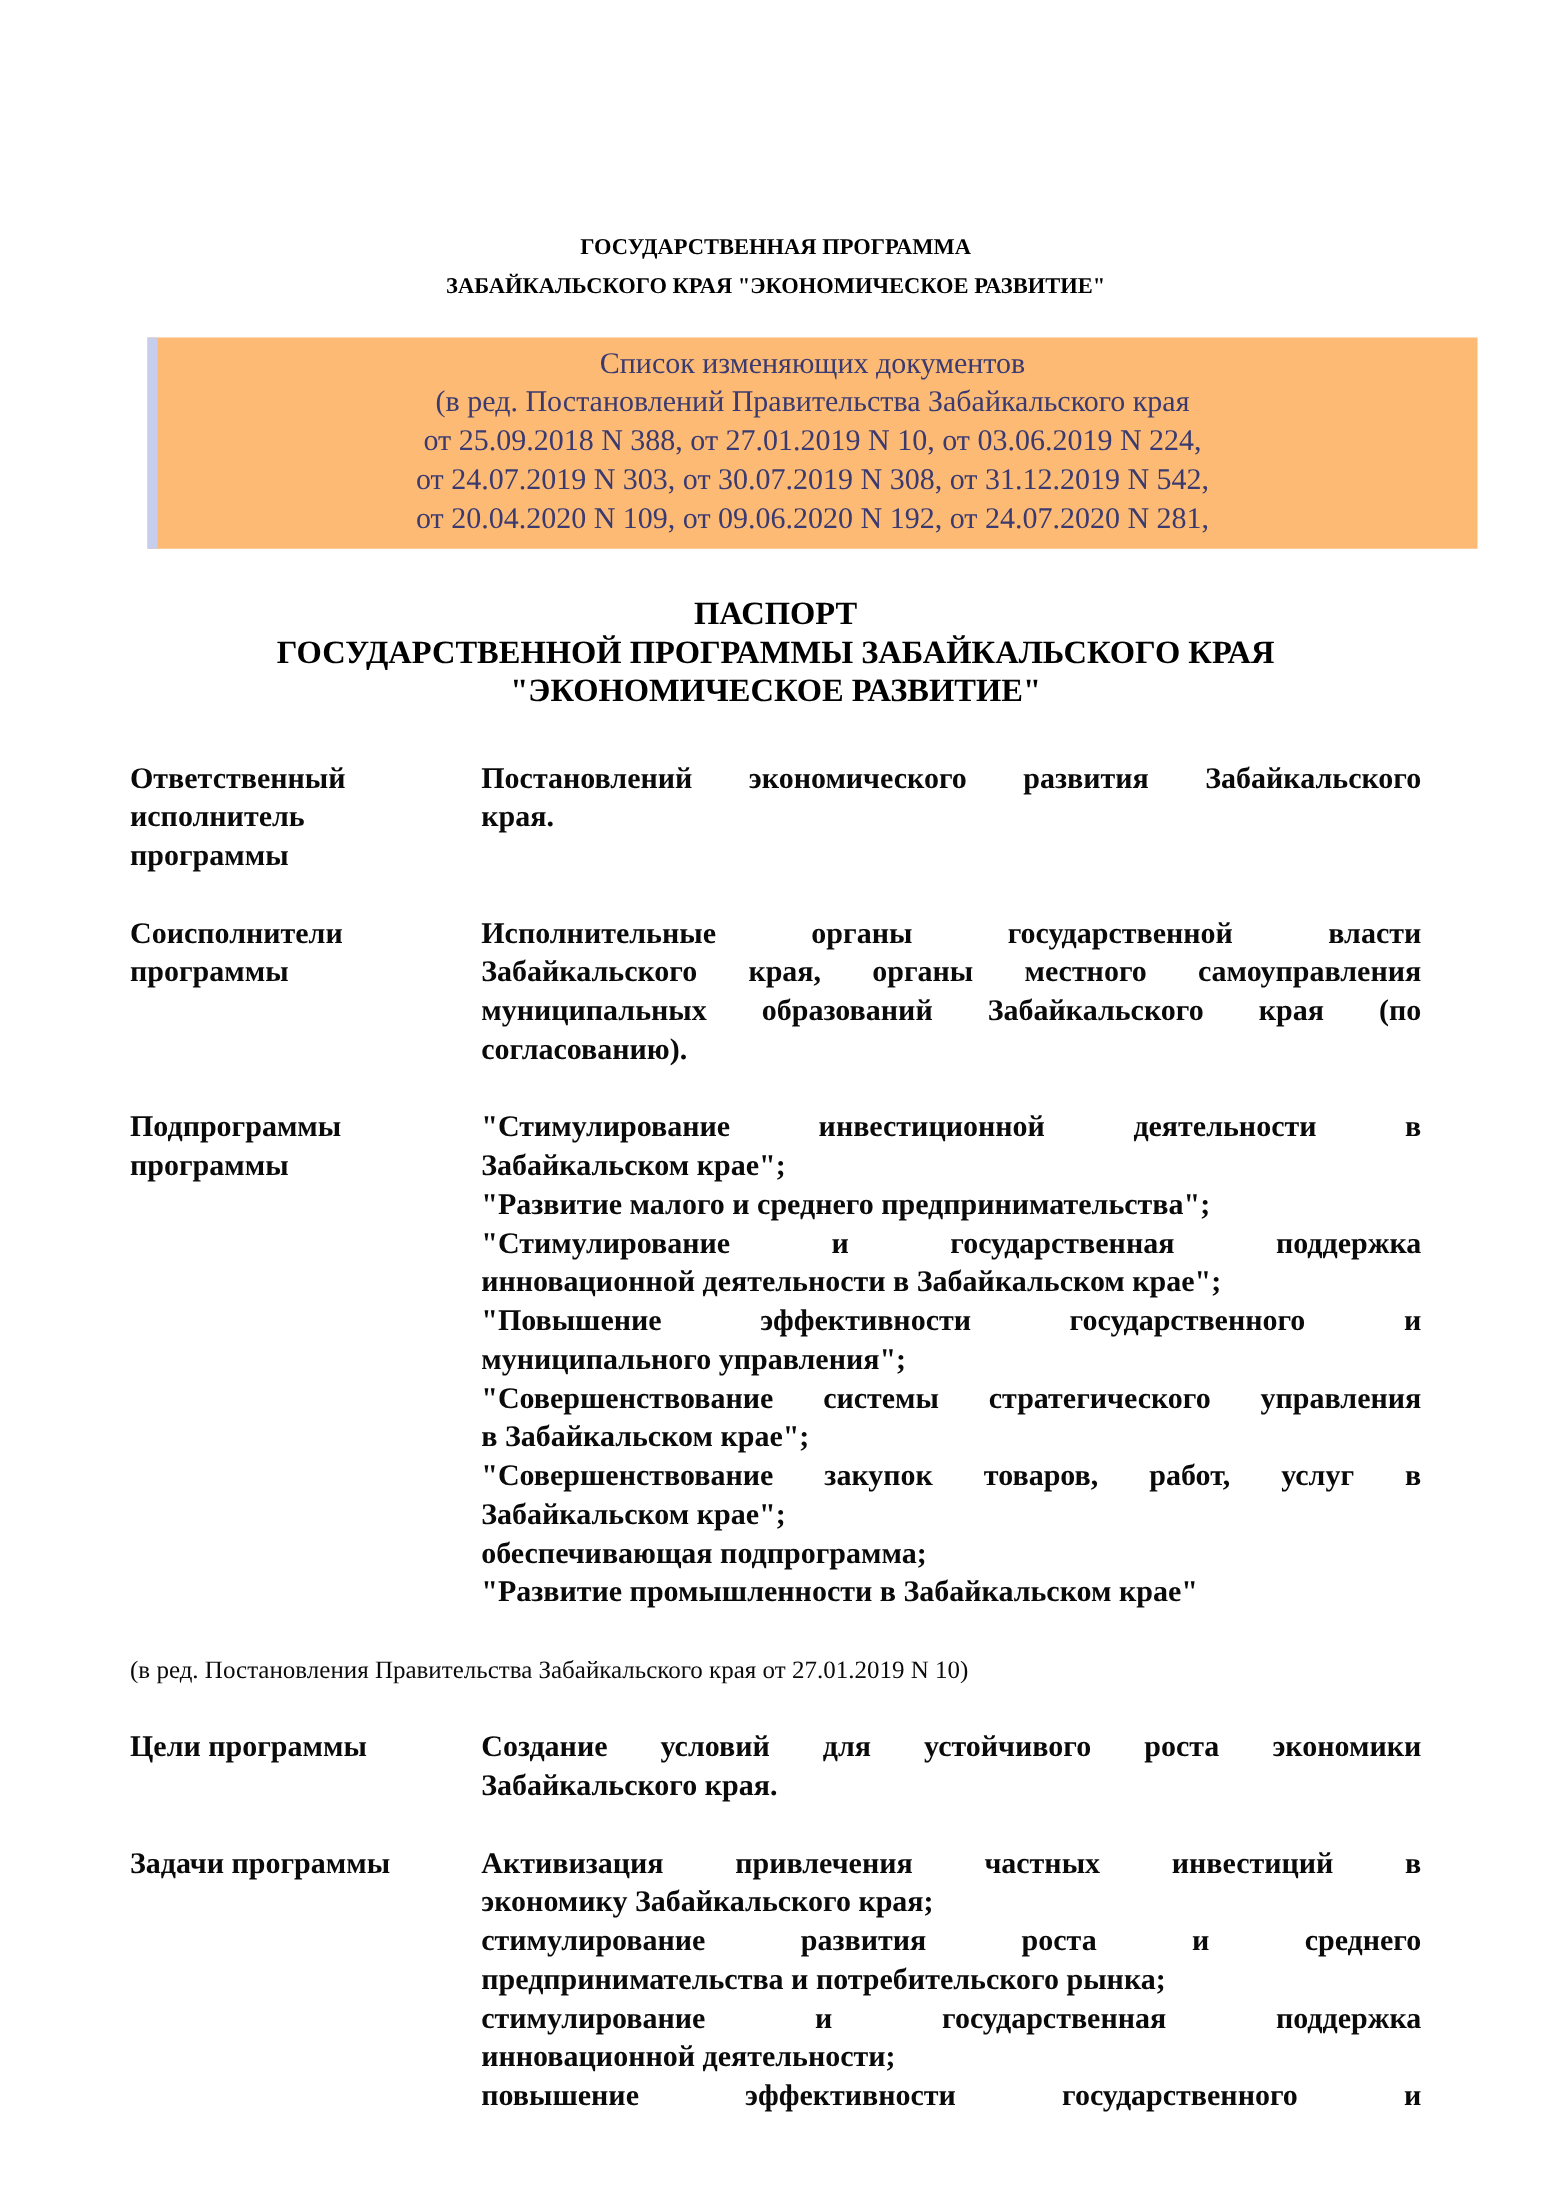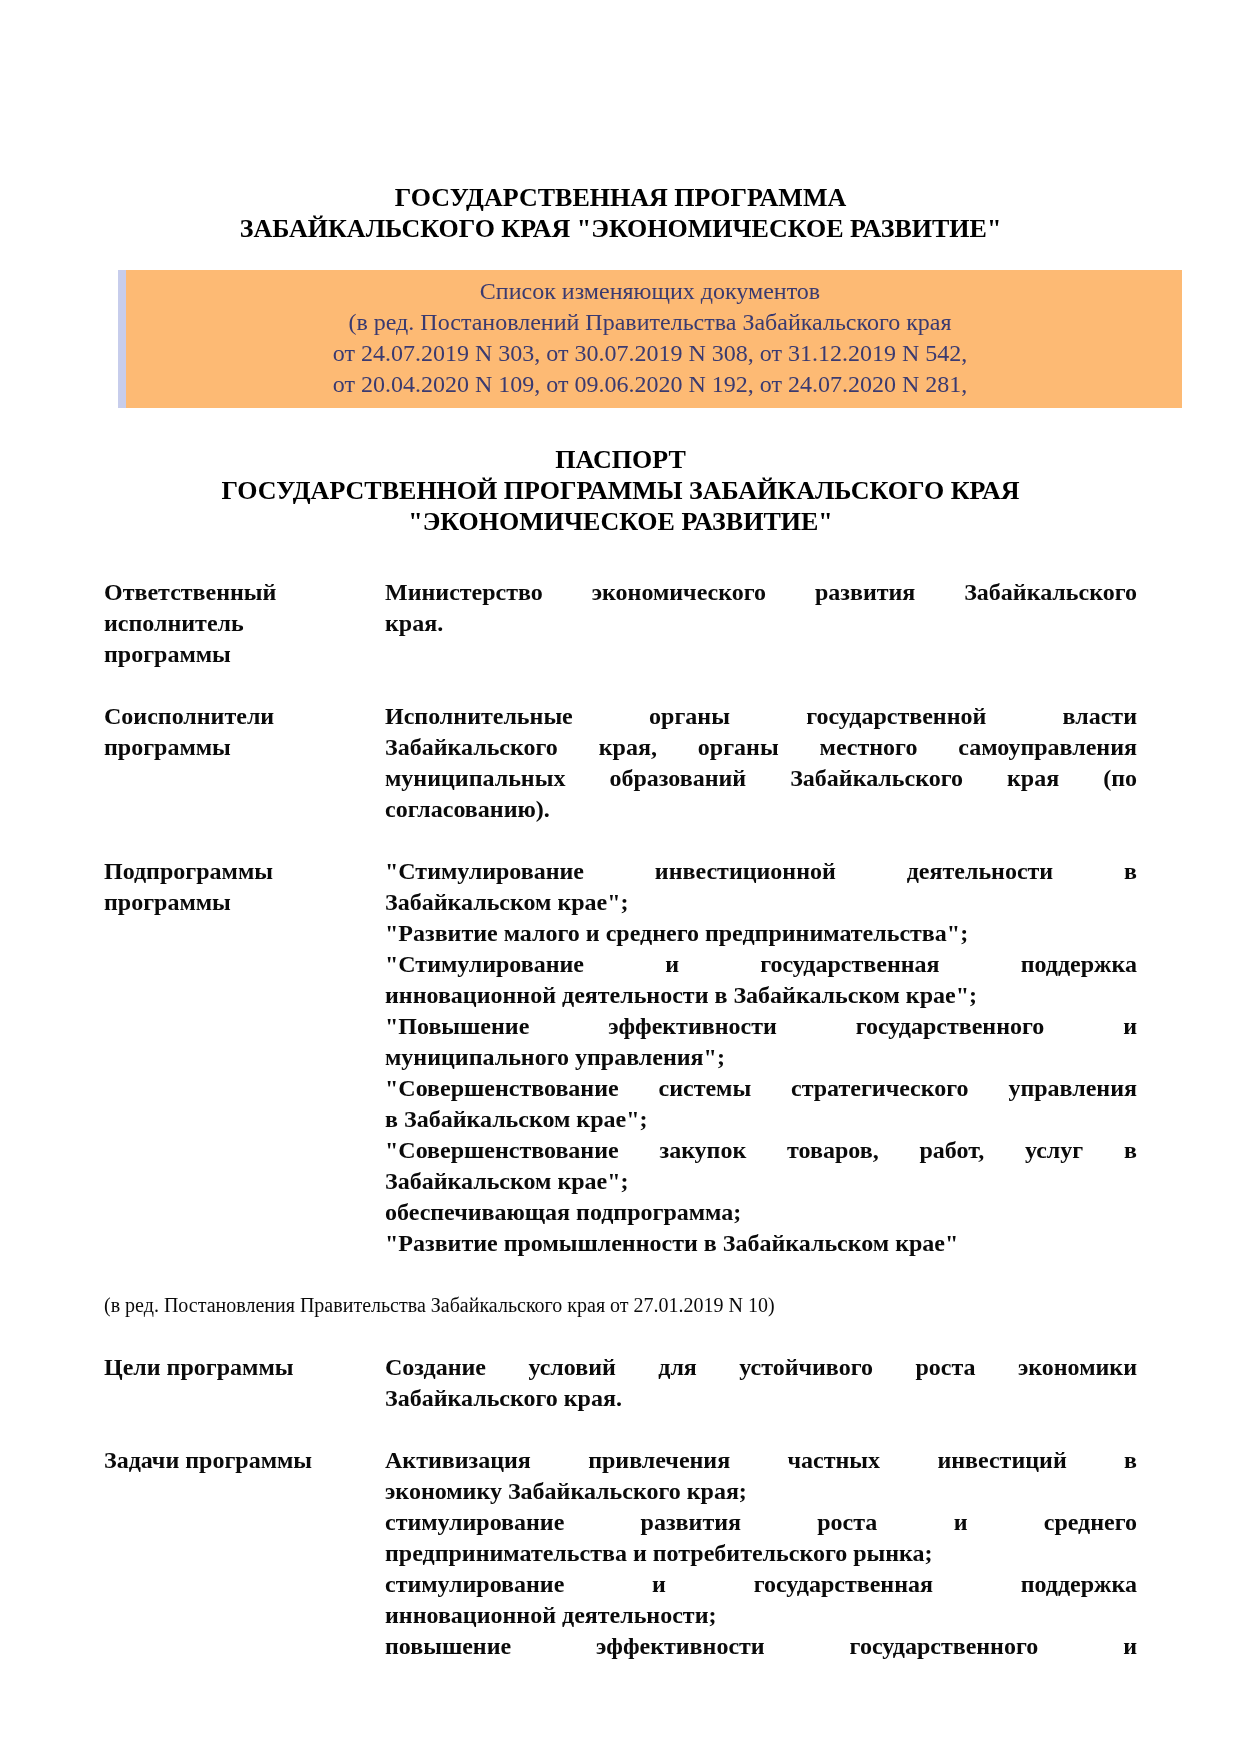--- a/index.html
+++ b/index.html
@@ -22,7 +22,7 @@
   }
   .doc-title {
     font-weight: bold;
-    font-size: 26px;
+    font-size: 18px;
     line-height: 31px;
     text-align: center;
     color: #000000;

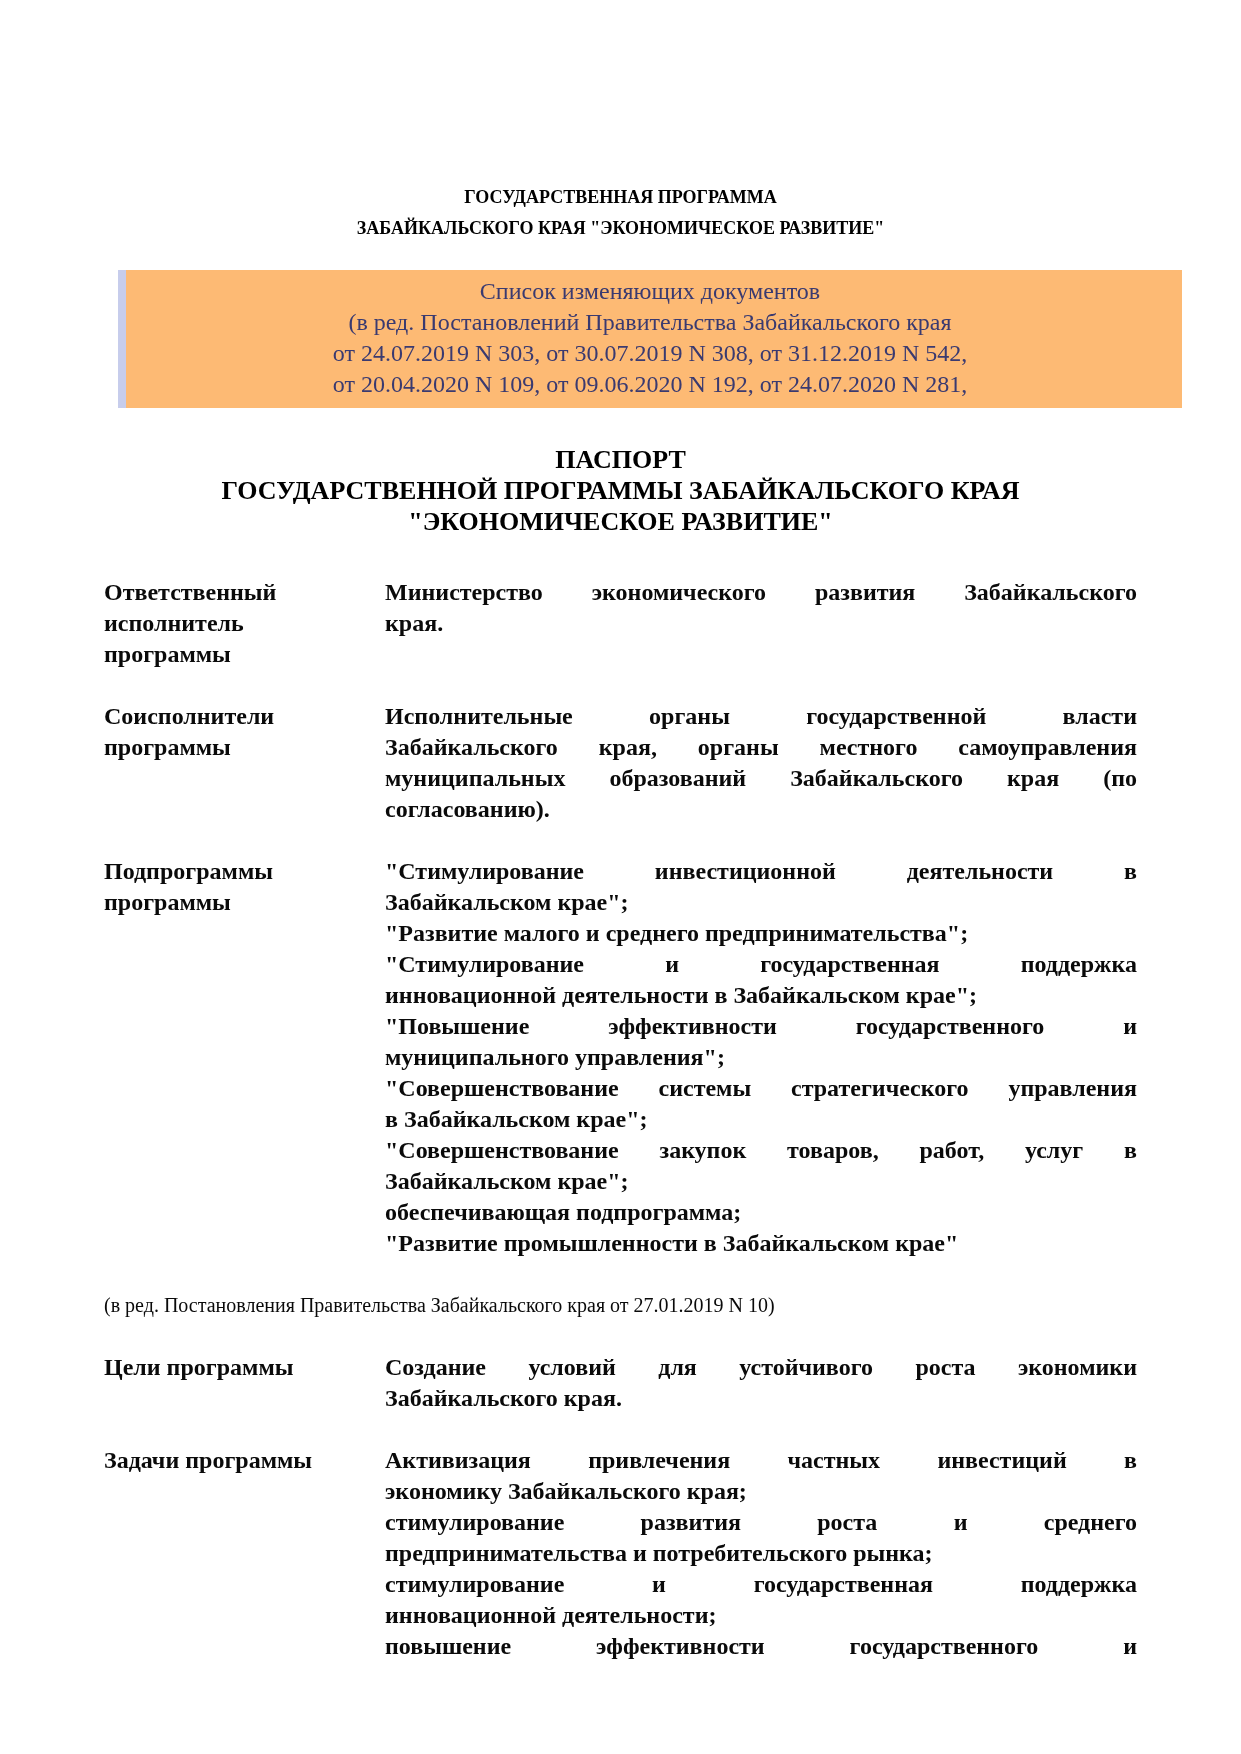--- a/index.html
+++ b/index.html
@@ -97,6 +97,7 @@
   <div class="amendments-box" style="background: #fdba74; border-left-color: rgb(199, 205, 236); color: rgb(58, 58, 112);">
       <div class="box-line">Список изменяющих документов</div>
       <div class="box-line">(в ред. Постановлений Правительства Забайкальского края</div>
+      <div class="box-line">от 25.09.2018 N 388, от 27.01.2019 N 10, от 03.06.2019 N 224,</div>
       <div class="box-line">от 24.07.2019 N 303, от 30.07.2019 N 308, от 31.12.2019 N 542,</div>
       <div class="box-line">от 20.04.2020 N 109, от 09.06.2020 N 192, от 24.07.2020 N 281,</div>
     </div>

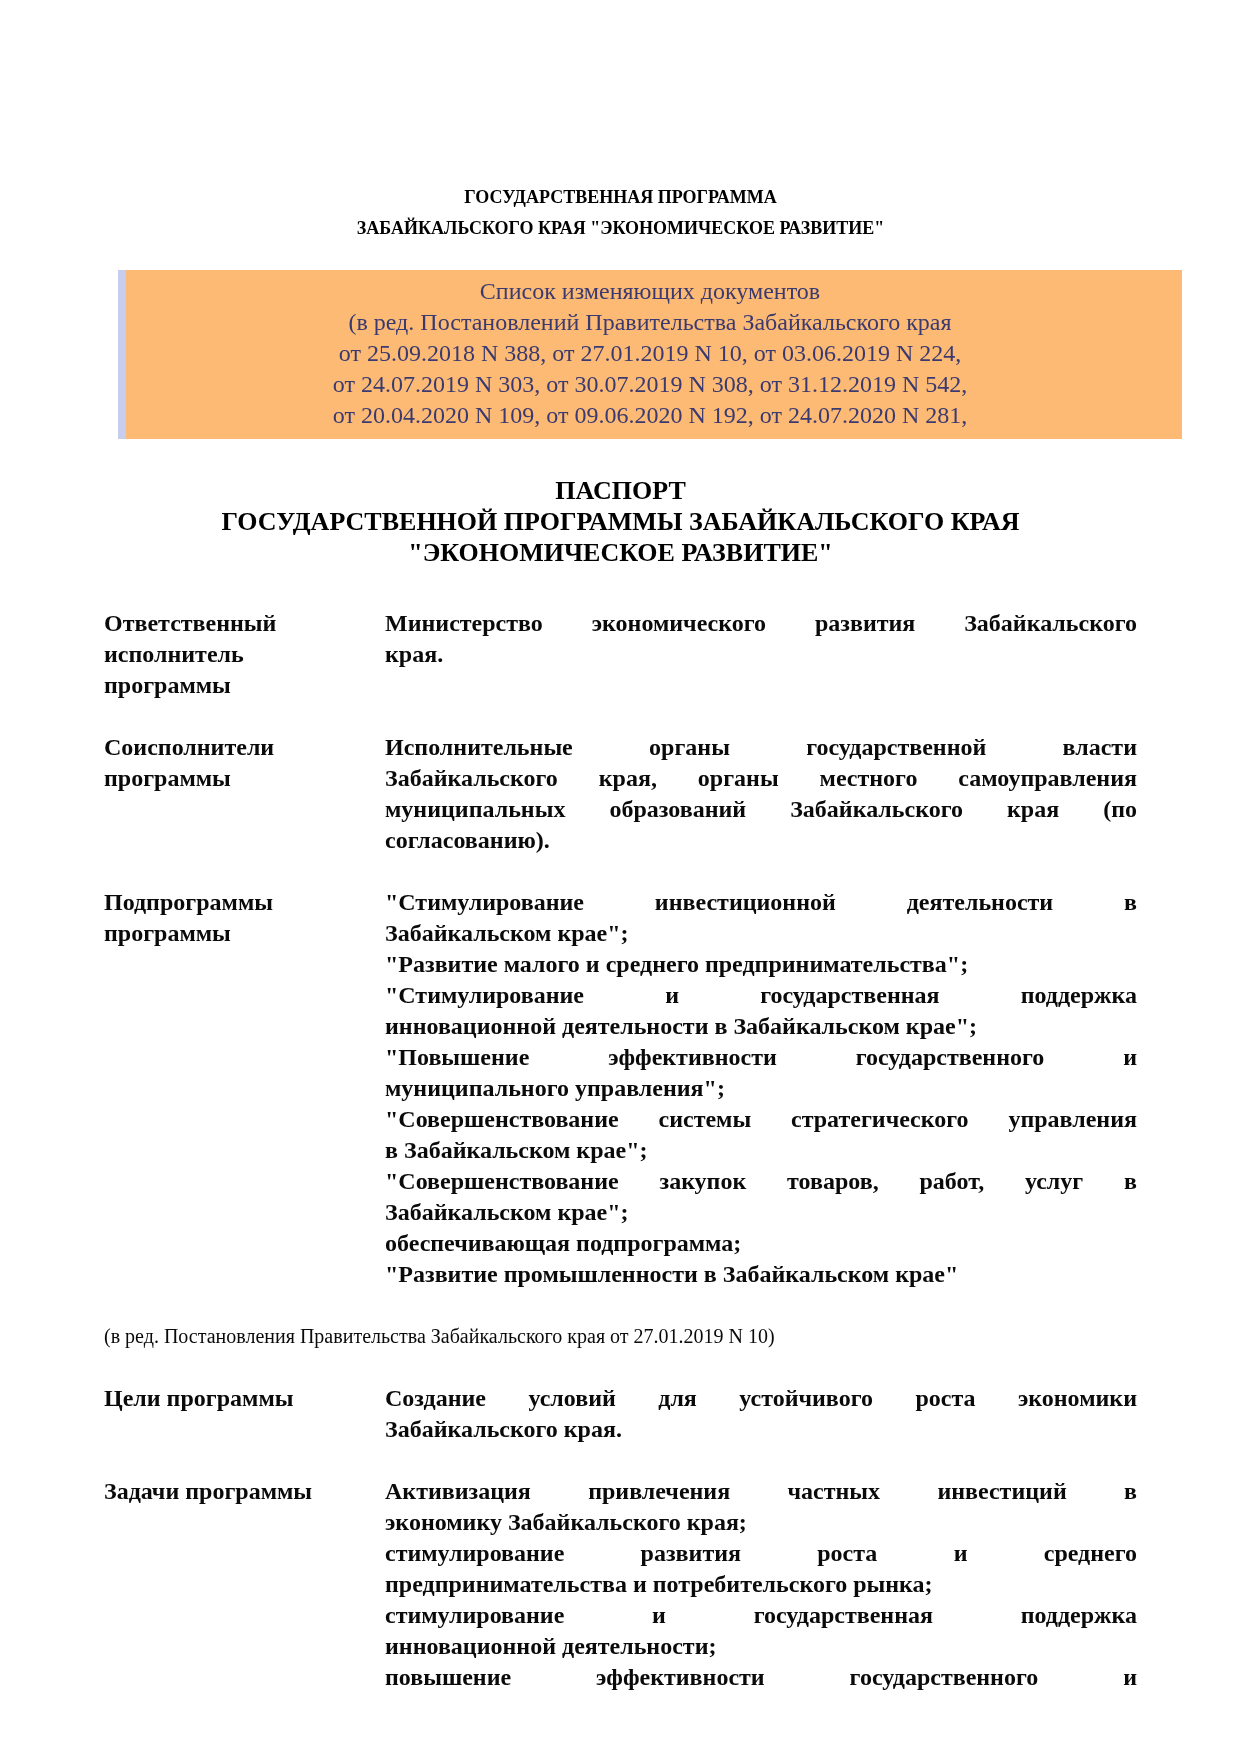--- a/index.html
+++ b/index.html
@@ -113,7 +113,7 @@
     <div class="trow">
       <div class="tlabel">Ответственный исполнитель программы</div>
       <div class="tvalue">
-          <div class="cell-line stretch">Министерство экономического развития Забайкальского</div>
+          <div class="cell-line stretch">Постановлений экономического развития Забайкальского</div>
           <div class="cell-line">края.</div>
         </div>
     </div>

